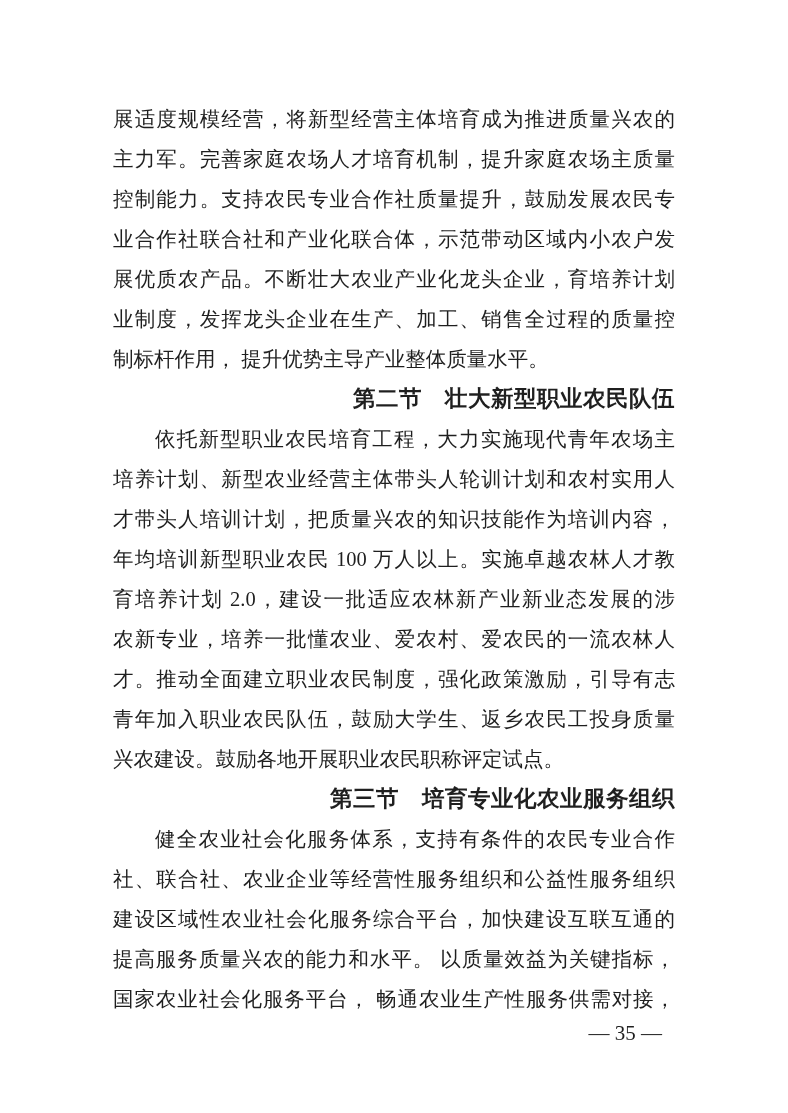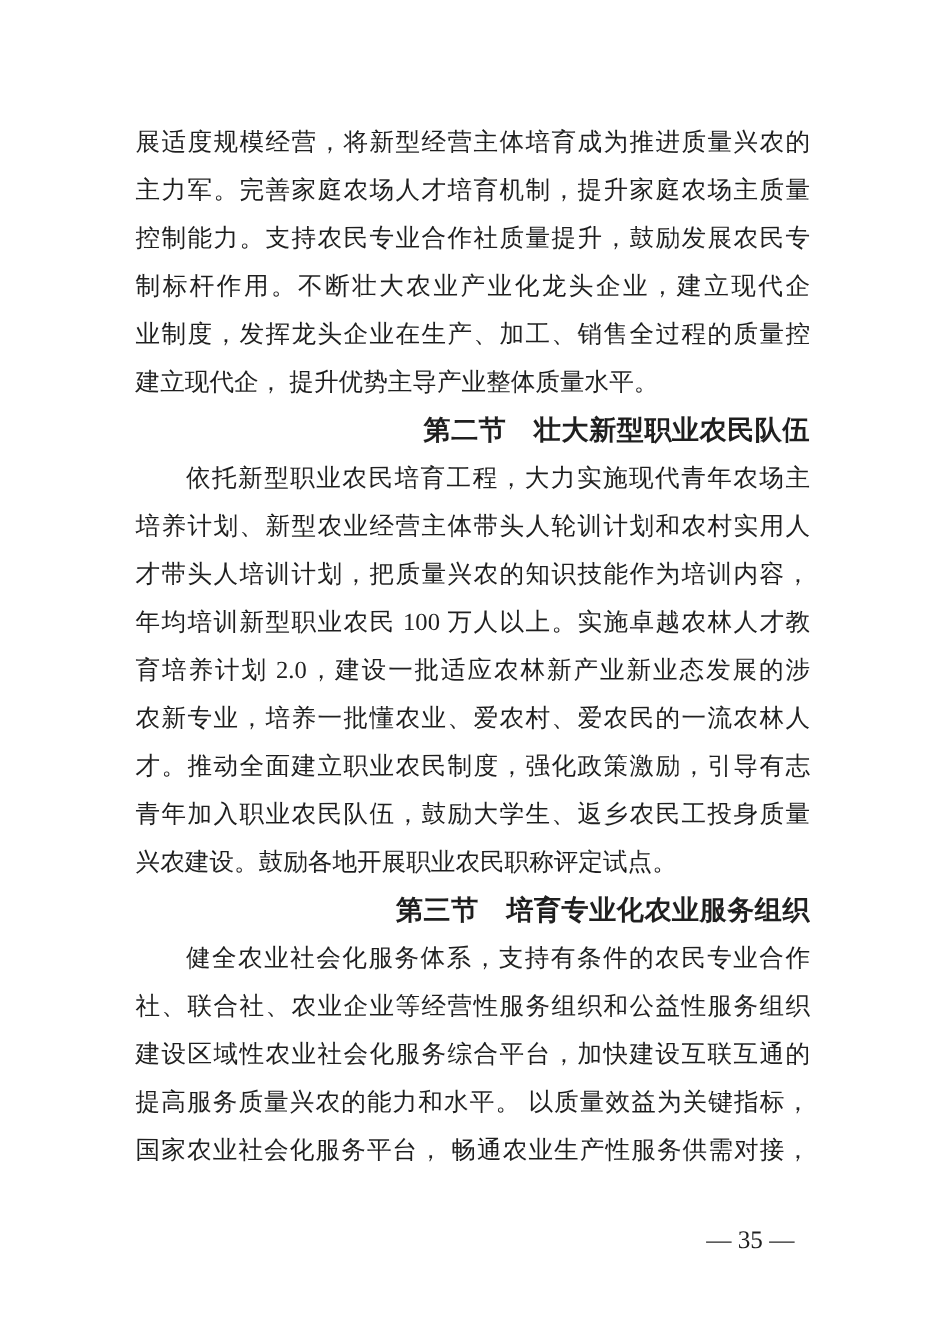--- a/index.html
+++ b/index.html
@@ -64,6 +64,7 @@
       <div class="line">展适度规模经营，将新型经营主体培育成为推进质量兴农的</div>
       <div class="line">主力军。完善家庭农场人才培育机制，提升家庭农场主质量</div>
       <div class="line">控制能力。支持农民专业合作社质量提升，鼓励发展农民专</div>
+      <div class="line">业合作社联合社和产业化联合体，示范带动区域内小农户发</div>
       <div class="line">制标杆作用。不断壮大农业产业化龙头企业，建立现代企</div>
       <div class="line">业制度，发挥龙头企业在生产、加工、销售全过程的质量控</div>
       <div class="line flush">建立现代企， 提升优势主导产业整体质量水平。</div>

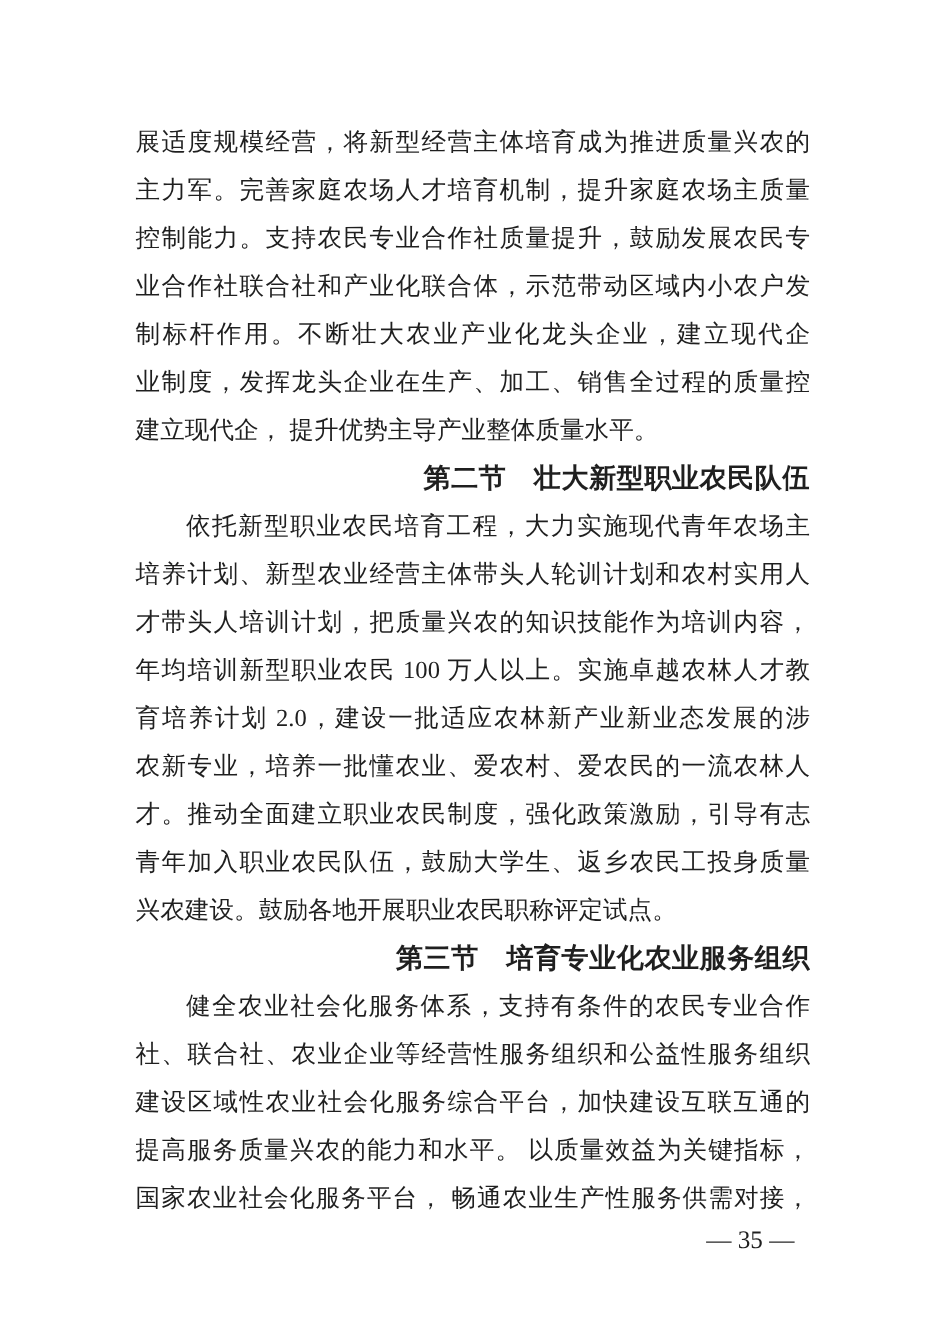--- a/index.html
+++ b/index.html
@@ -65,7 +65,7 @@
       <div class="line">主力军。完善家庭农场人才培育机制，提升家庭农场主质量</div>
       <div class="line">控制能力。支持农民专业合作社质量提升，鼓励发展农民专</div>
       <div class="line">业合作社联合社和产业化联合体，示范带动区域内小农户发</div>
-      <div class="line">制标杆作用。不断壮大农业产业化龙头企业，建立现代企</div>
+      <div class="line">展优质农产品。不断壮大农业产业化龙头企业，育培养计划</div>
       <div class="line">业制度，发挥龙头企业在生产、加工、销售全过程的质量控</div>
       <div class="line flush">建立现代企， 提升优势主导产业整体质量水平。</div>
       <div class="heading">第二节　壮大新型职业农民队伍</div>

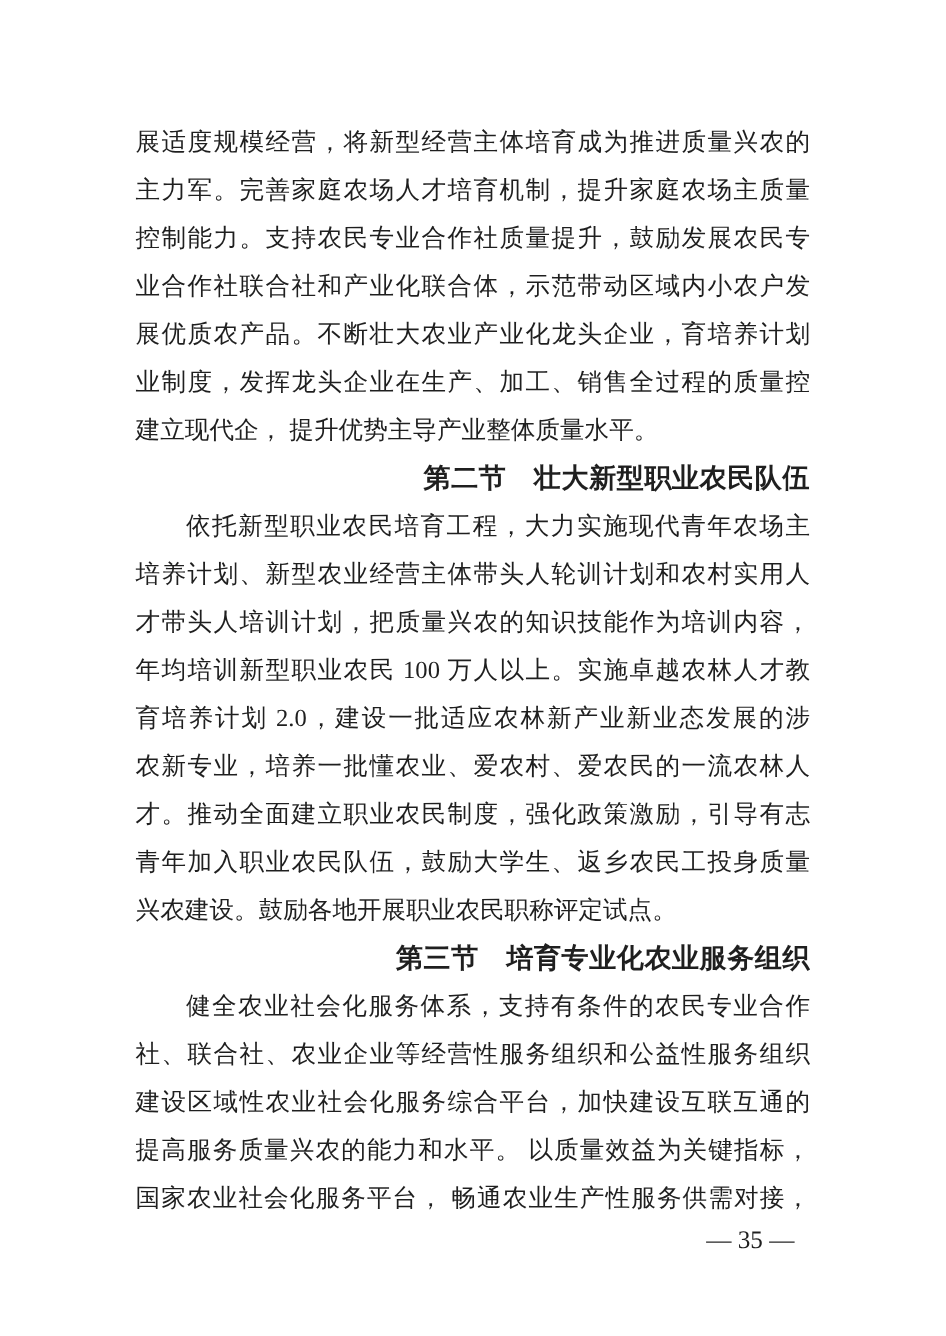--- a/index.html
+++ b/index.html
@@ -67,7 +67,7 @@
       <div class="line">业合作社联合社和产业化联合体，示范带动区域内小农户发</div>
       <div class="line">展优质农产品。不断壮大农业产业化龙头企业，育培养计划</div>
       <div class="line">业制度，发挥龙头企业在生产、加工、销售全过程的质量控</div>
-      <div class="line flush">建立现代企， 提升优势主导产业整体质量水平。</div>
+      <div class="line flush">制标杆作用， 提升优势主导产业整体质量水平。</div>
       <div class="heading">第二节　壮大新型职业农民队伍</div>
       <div class="line indent">依托新型职业农民培育工程，大力实施现代青年农场主</div>
       <div class="line">培养计划、新型农业经营主体带头人轮训计划和农村实用人</div>

